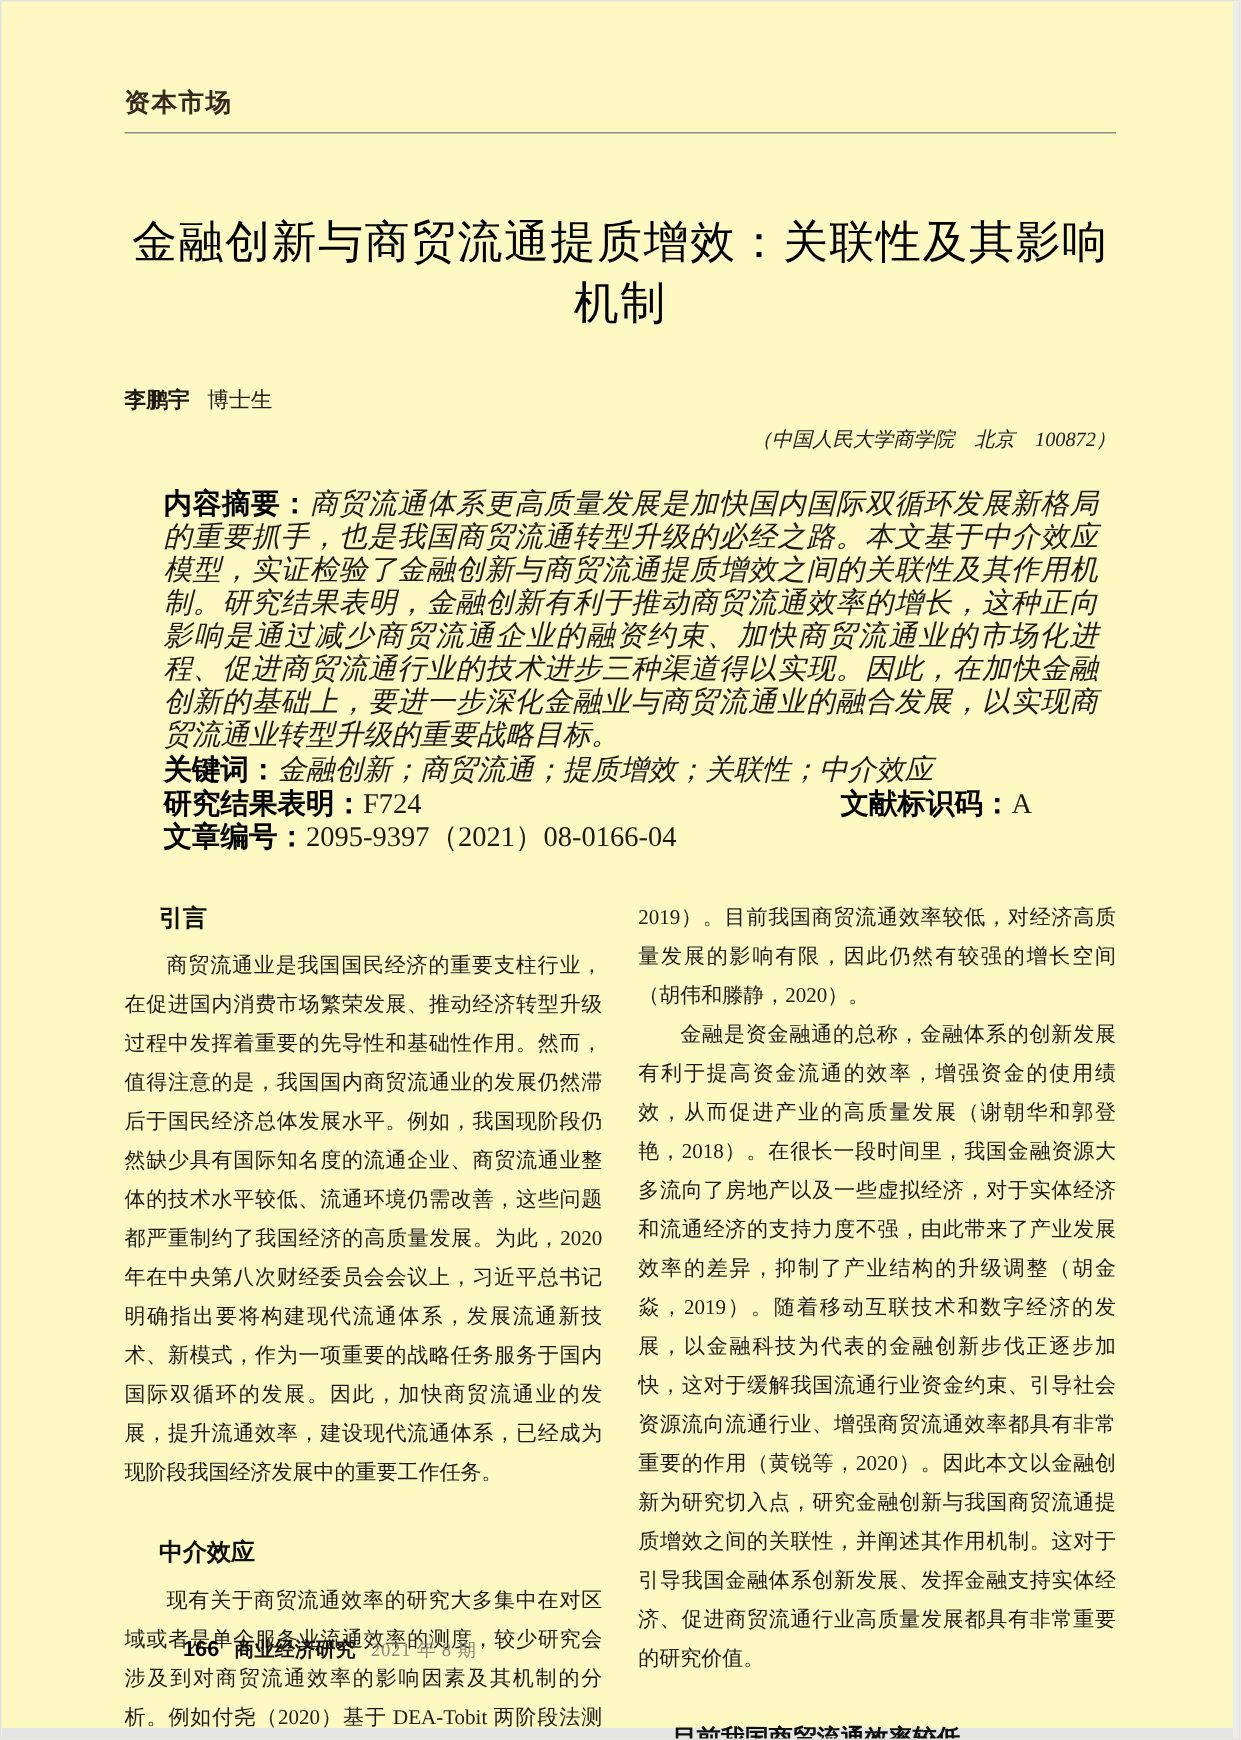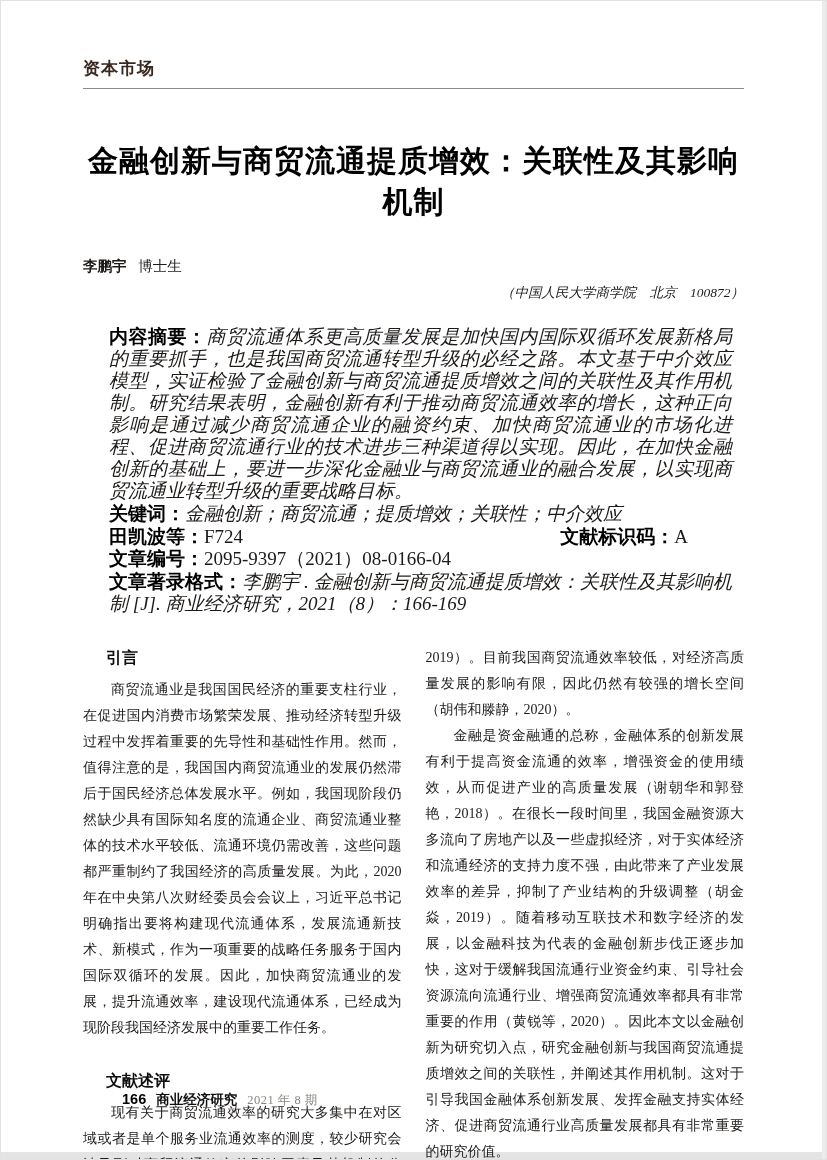--- a/index.html
+++ b/index.html
@@ -7,7 +7,7 @@
     position:relative;
     width:827px;height:1160px;
     margin:0 auto;
-    background:#ffffff;
+    background:#fef9c3;
     box-sizing:border-box;
     border:1px solid #e2e2e2;
     box-shadow: inset -4px 0 0 #ececec, inset 0 -7px 0 #e4e4e4;

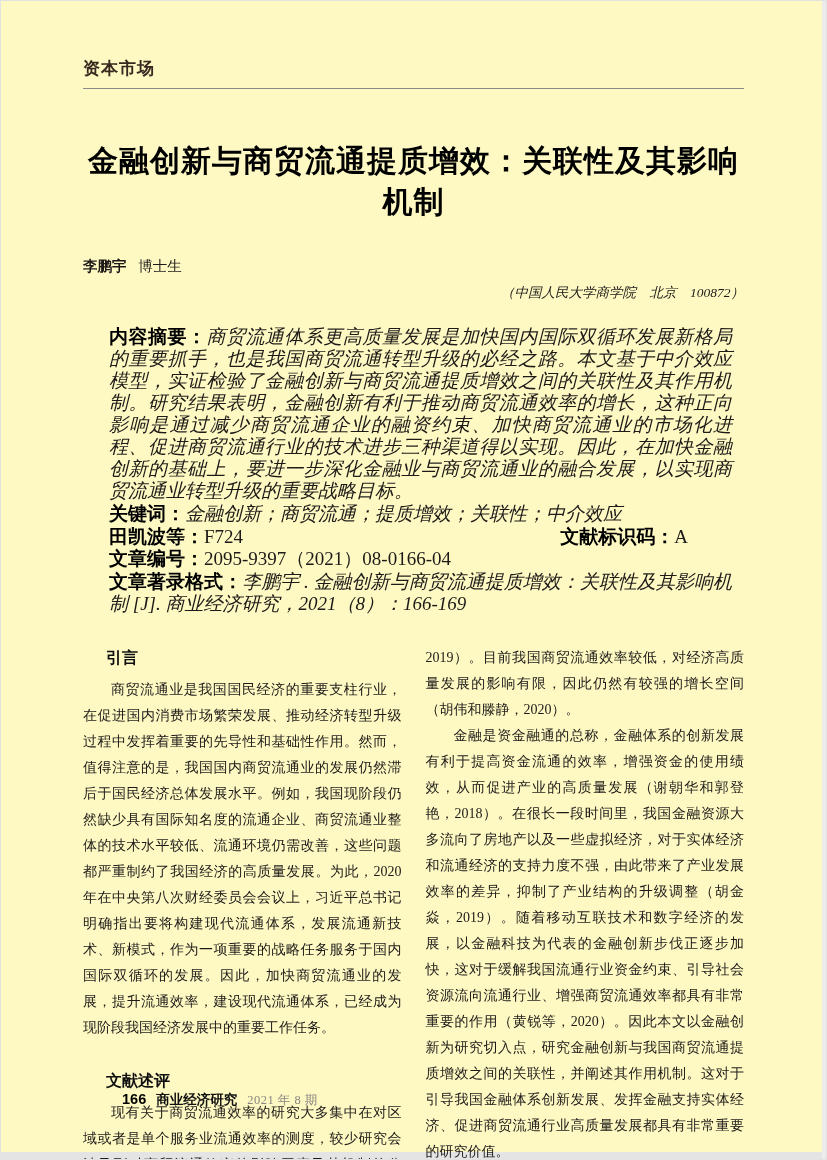--- a/index.html
+++ b/index.html
@@ -31,7 +31,7 @@
     margin-top:52px;
     text-align:center;
     font-family:"Liberation Sans","DejaVu Sans",sans-serif;
-    font-weight:bold;font-size:30px;color:#000;letter-spacing:1px;
+    font-weight:normal;font-size:30px;color:#000;letter-spacing:1px;
   }
   .author-line{margin-top:34px;font-size:14.5px;}
   .author-name{font-family:"Liberation Sans","DejaVu Sans",sans-serif;font-weight:bold;}

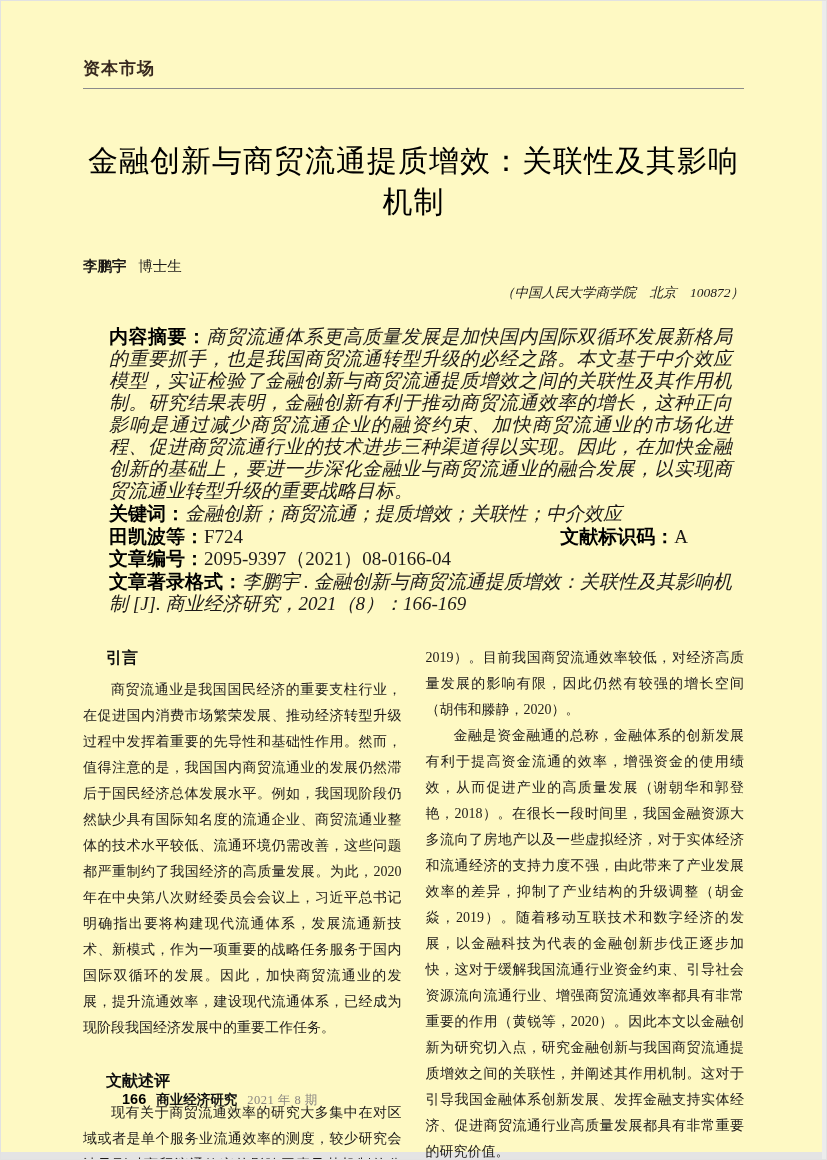--- a/index.html
+++ b/index.html
@@ -99,7 +99,7 @@
         <span class="meta-label">关键词：</span><span class="kai">金融创新；商贸流通；提质增效；关联性；中介效应</span>
       </div>
       <div class="meta-row">
-        <span class="meta-group"><span class="meta-label">田凯波等：</span><span>F724</span></span>
+        <span class="meta-group"><span class="meta-label">研究结果表明：</span><span>F724</span></span>
         <span class="meta-group"><span class="meta-label">文献标识码：</span><span>A</span></span>
         <span class="meta-group"><span class="meta-label">文章编号：</span><span>2095-9397（2021）08-0166-04</span></span>
       </div>

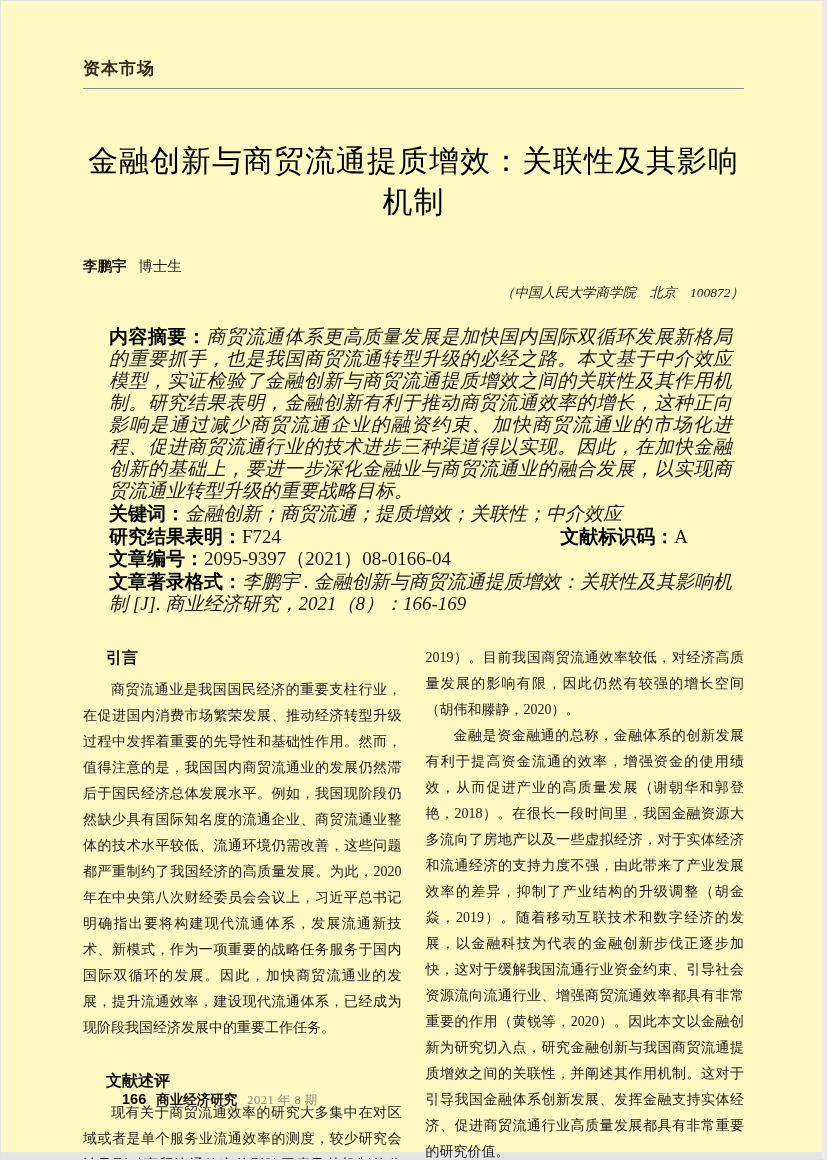--- a/index.html
+++ b/index.html
@@ -103,9 +103,6 @@
         <span class="meta-group"><span class="meta-label">文献标识码：</span><span>A</span></span>
         <span class="meta-group"><span class="meta-label">文章编号：</span><span>2095-9397（2021）08-0166-04</span></span>
       </div>
-      <div class="meta-row">
-        <span class="meta-label">文章著录格式：</span><span class="kai">李鹏宇 . 金融创新与商贸流通提质增效：关联性及其影响机制 [J]. 商业经济研究，2021（8）：166-169</span>
-      </div>
     </div>
 
     <div class="columns">

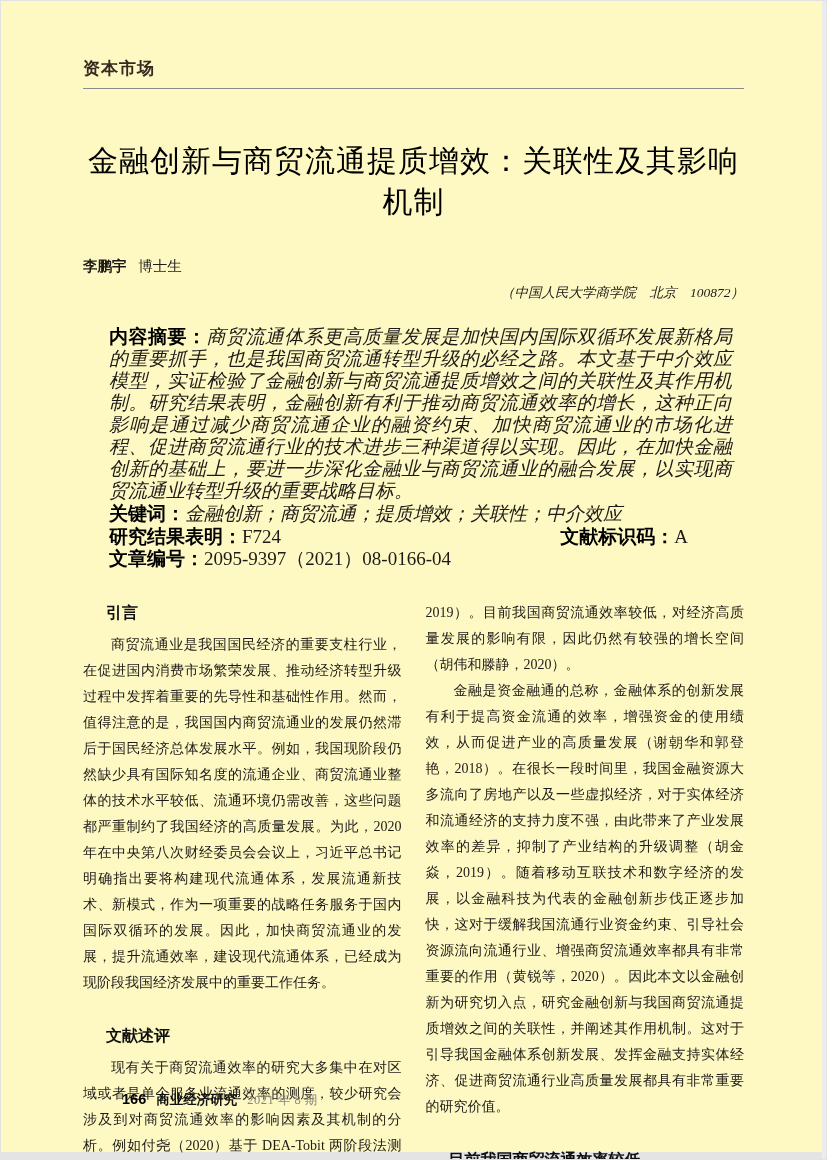--- a/index.html
+++ b/index.html
@@ -109,7 +109,7 @@
       <section class="col">
         <h2>引言</h2>
         <p>商贸流通业是我国国民经济的重要支柱行业，在促进国内消费市场繁荣发展、推动经济转型升级过程中发挥着重要的先导性和基础性作用。然而，值得注意的是，我国国内商贸流通业的发展仍然滞后于国民经济总体发展水平。例如，我国现阶段仍然缺少具有国际知名度的流通企业、商贸流通业整体的技术水平较低、流通环境仍需改善，这些问题都严重制约了我国经济的高质量发展。为此，2020 年在中央第八次财经委员会会议上，习近平总书记明确指出要将构建现代流通体系，发展流通新技术、新模式，作为一项重要的战略任务服务于国内国际双循环的发展。因此，加快商贸流通业的发展，提升流通效率，建设现代流通体系，已经成为现阶段我国经济发展中的重要工作任务。</p>
-        <h2 class="gap-top">文献述评</h2>
+        <h2 class="gap-top">中介效应</h2>
         <p>现有关于商贸流通效率的研究大多集中在对区域或者是单个服务业流通效率的测度，较少研究会涉及到对商贸流通效率的影响因素及其机制的分析。例如付尧（2020）基于 DEA-Tobit 两阶段法测度了我国东部地区商贸流通效率。李铎（2019）借助主成分分析模型，对我国 31 个省份商贸流通效率值进行了时空异质性分析。从现有研究来看，我国东部沿海地区及部分省会城市商贸流通效率较高，但内陆地区商贸流通效率普遍偏低（李赟鹏和郝美彦，2021）。这一区域不平衡发展在一定程度上影响了我国区域经济的协调发展（田凯波等，2019）。商贸流通效率的改善对于降低流通成本、提升经济发展潜力、促进国内消费市场健康发展都具有重要的作用（高其荣等，</p>
       </section>
       <section class="col">

